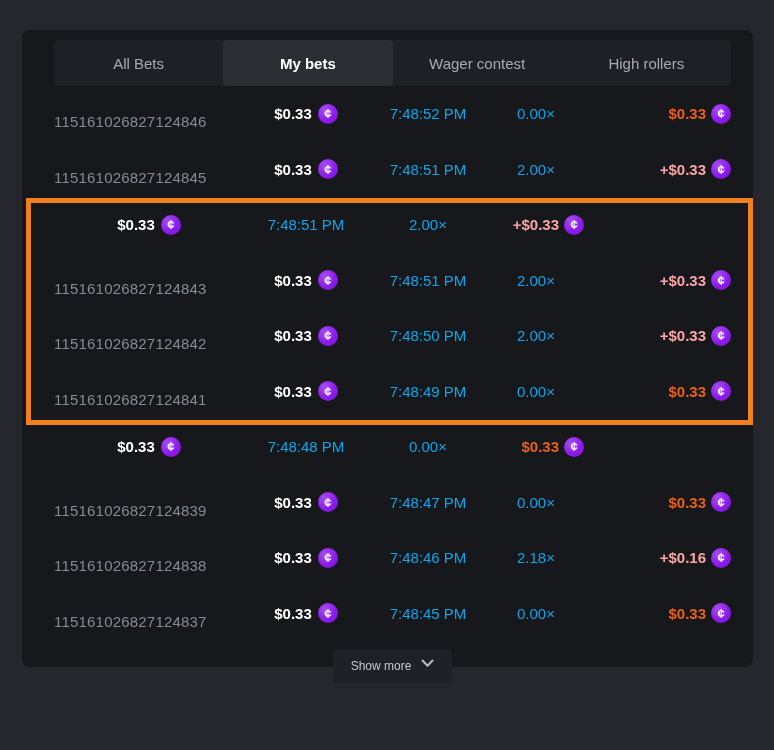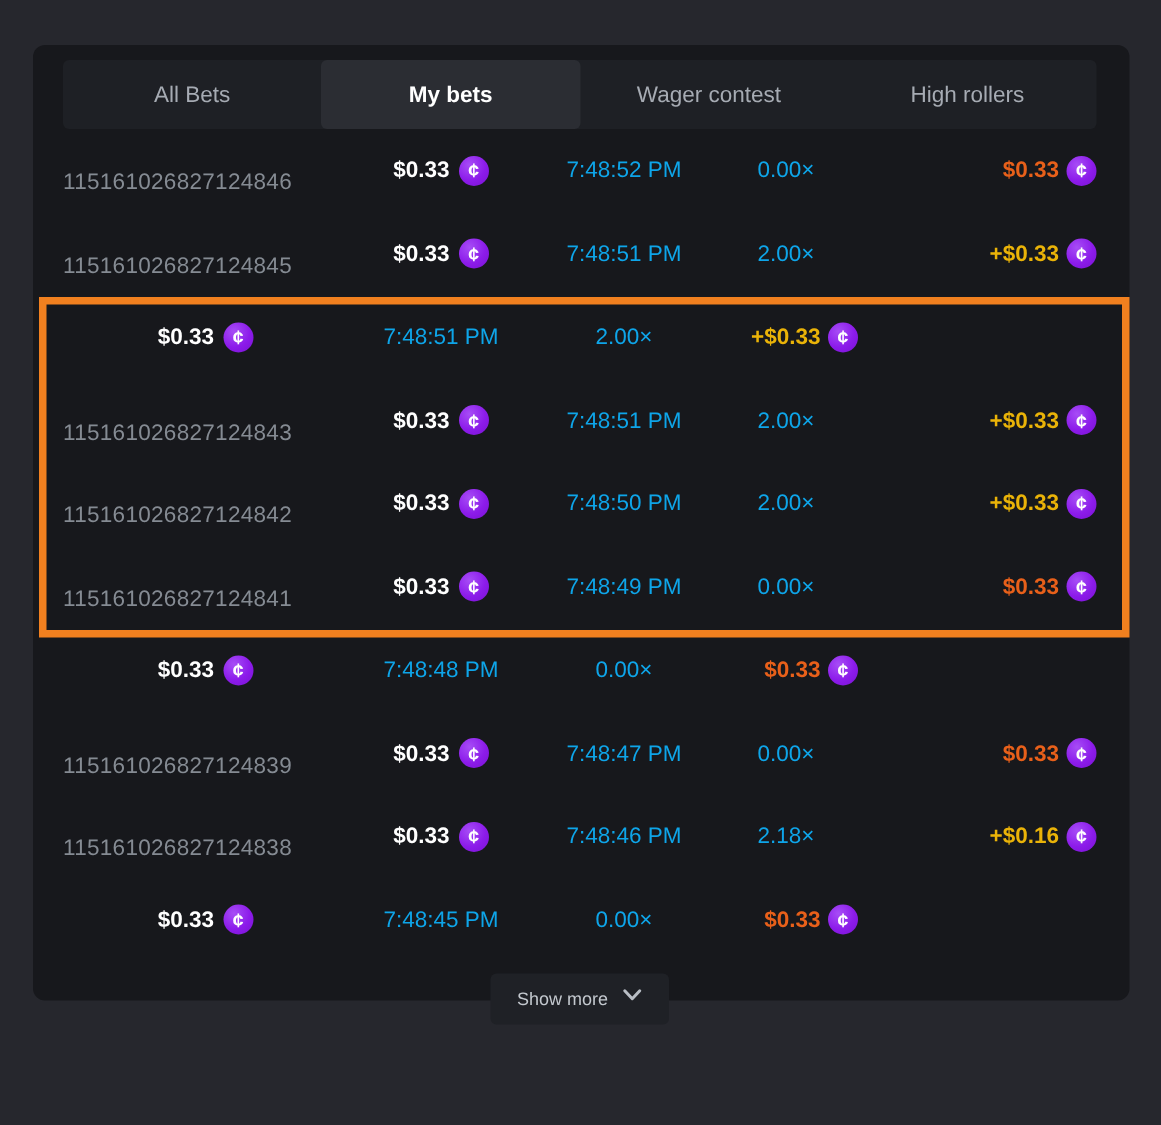--- a/index.html
+++ b/index.html
@@ -17,7 +17,7 @@
     width:731px; height:637px;
     background:#17181c;
     border-radius:8px;
-    padding:10px 22px 0 20px;
+    padding:10px 22px 0 32px;
   }
   
   .tabbar {

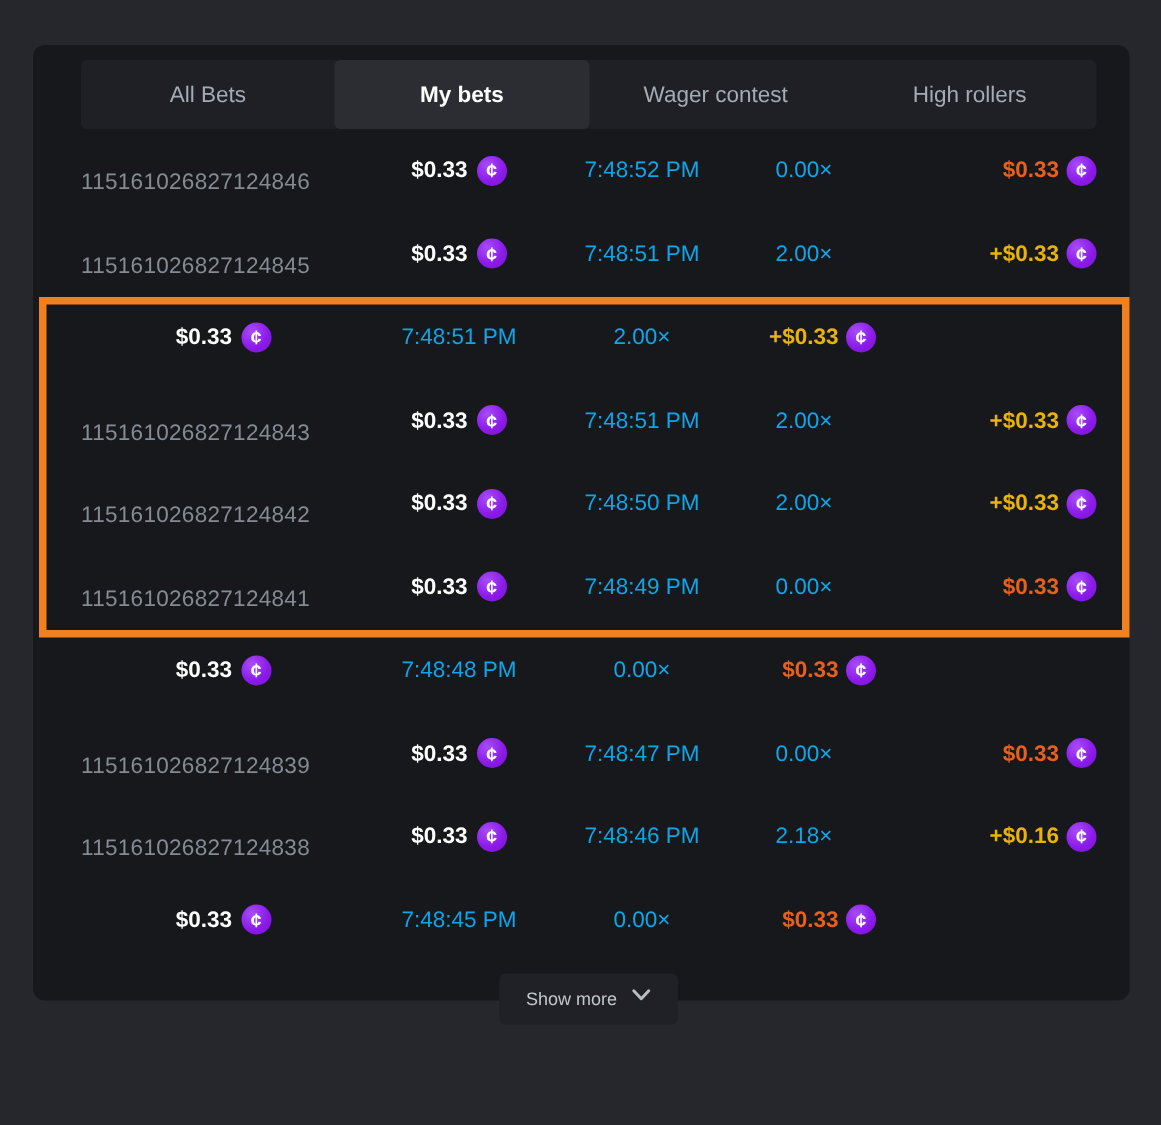--- a/index.html
+++ b/index.html
@@ -66,7 +66,7 @@
   .bet-amount    { color:#ffffff; font-weight:bold; }
   .profit-amount { font-weight:bold; }
   .c-profit.loss .profit-amount { color:#e8601a; }
-  .c-profit.win  .profit-amount { color:#eab308; }
+  .c-profit.win  .profit-amount { color:#fca5a5; }
   .coin {
     width:20px; height:20px;
     border-radius:50%;

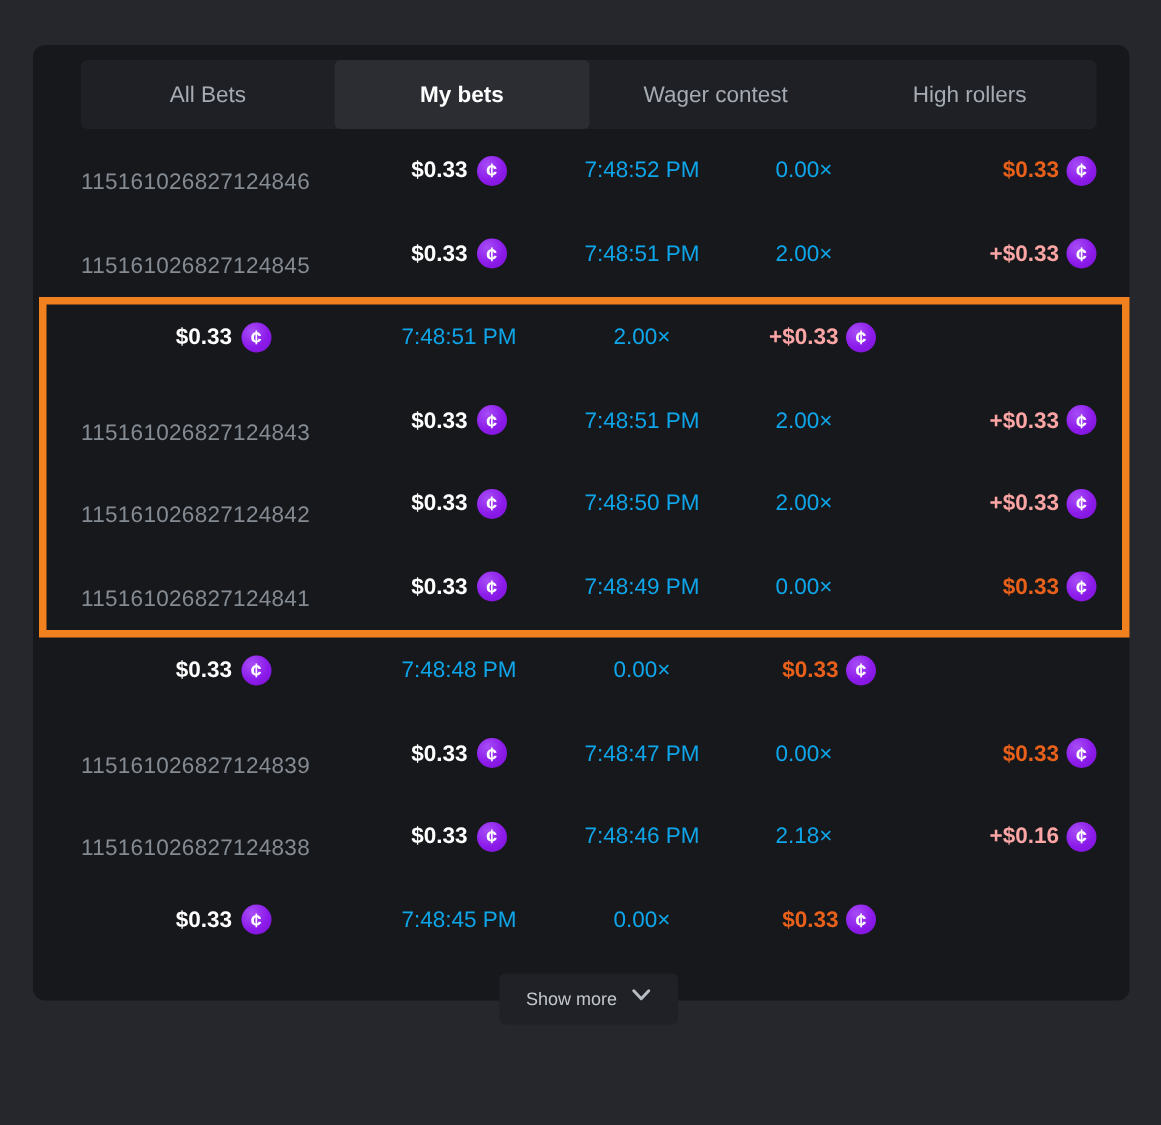--- a/index.html
+++ b/index.html
@@ -235,6 +235,7 @@
       </span>
     </div>
       <div class="grid row">
+      <span class="c-id">115161026827124837</span>
       <span class="c-bet">
         <span class="bet-amount">$0.33</span>
         <span class="coin">¢</span>

